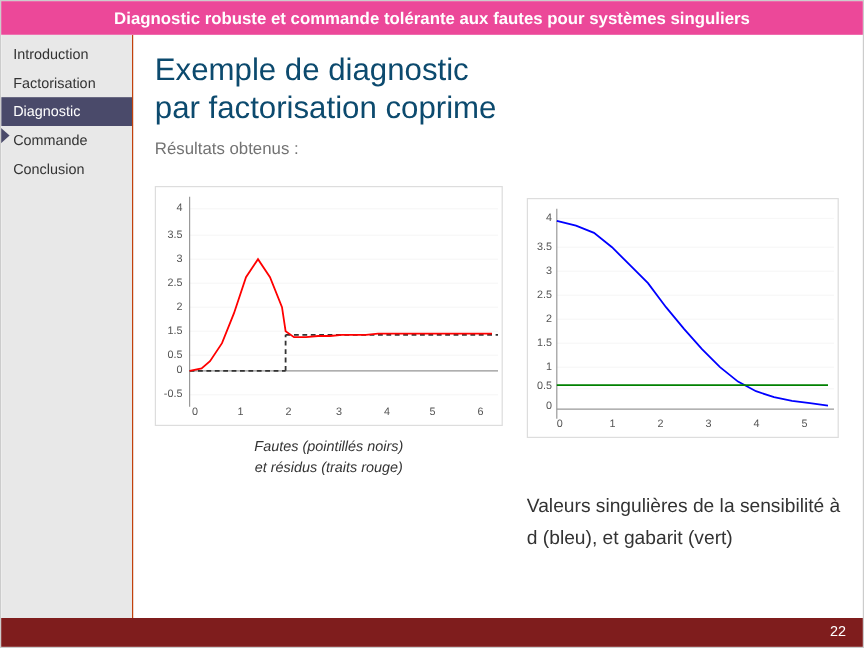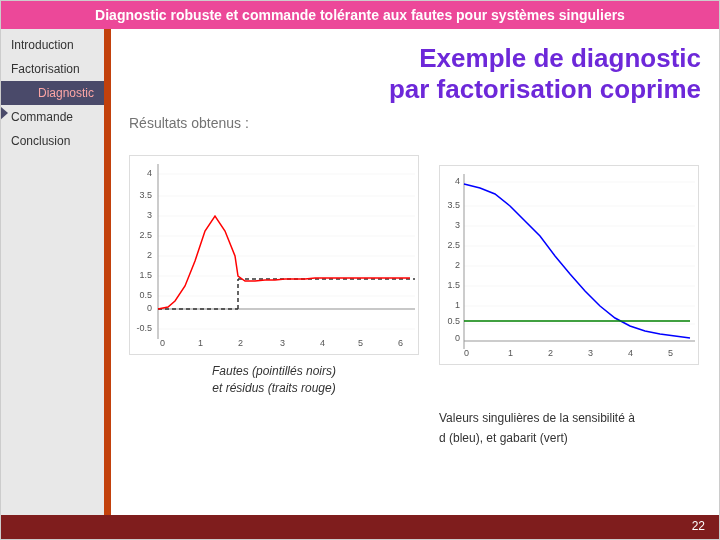--- a/index.html
+++ b/index.html
@@ -40,7 +40,7 @@
       display: flex;
       flex-direction: column;
       padding: 4px 0;
-      border-right: 7px solid #c2410c;
+      border-right: 1px solid #c2410c;
       position: relative;
     }
 

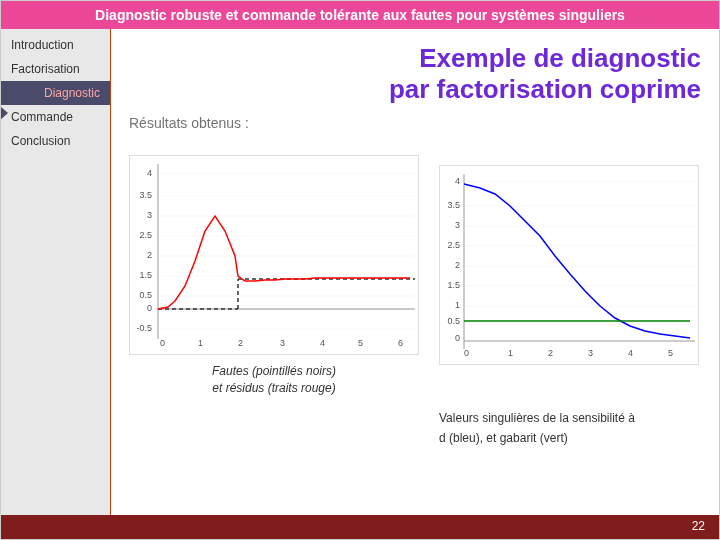--- a/index.html
+++ b/index.html
@@ -66,9 +66,9 @@
 
     .slide-title {
       font-size: 26px;
-      font-weight: bold;
-      color: #6d28d9;
-      text-align: right;
+      font-weight: normal;
+      color: #0c4a6e;
+      text-align: left;
       margin-bottom: 10px;
       line-height: 1.2;
     }

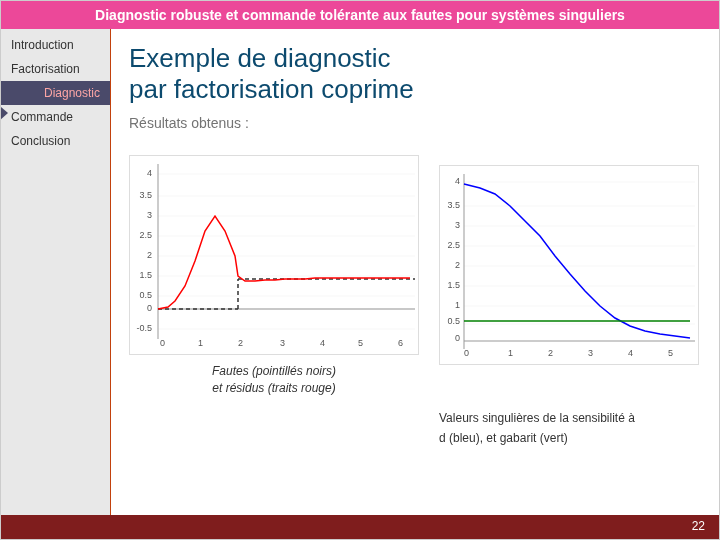--- a/index.html
+++ b/index.html
@@ -53,8 +53,7 @@
 
     .sidebar-item.active {
       background: #4a4a6a;
-      color: #fca5a5;
-      text-align: right;
+      color: #ffffff;
     }
 
     .content {

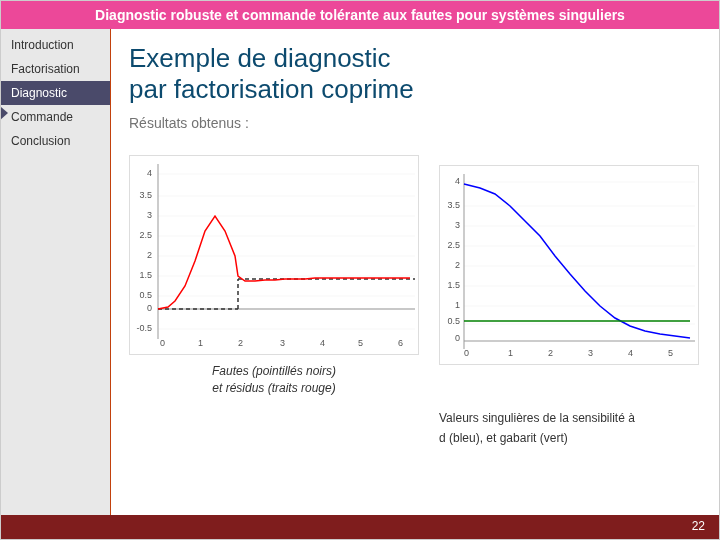--- a/index.html
+++ b/index.html
@@ -115,7 +115,7 @@
     }
 
     .chart-caption-right {
-      font-size: 12px;
+      font-size: 16px;
       color: #333;
       line-height: 1.6;
       margin-top: 40px;

